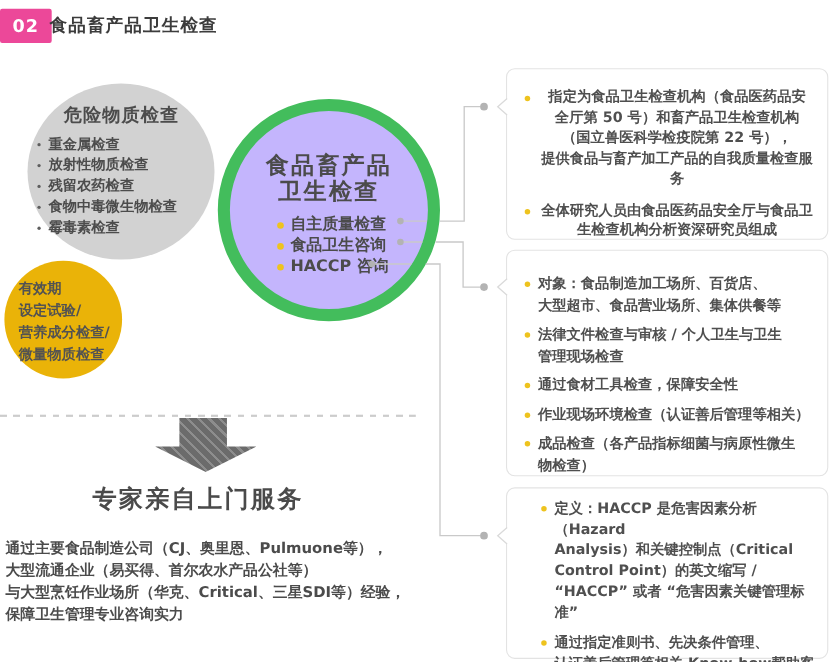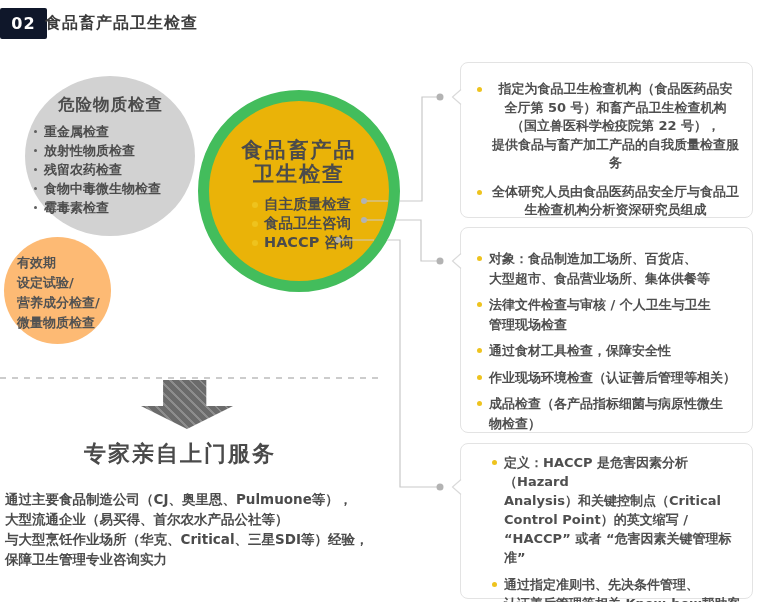--- a/index.html
+++ b/index.html
@@ -18,7 +18,7 @@
   .hdr-badge {
     position: absolute; left: 0; top: 8px;
     width: 47px; height: 31px;
-    background: #0f172a; border-radius: 2px;
+    background: #ec4899; border-radius: 2px;
     color: #ffffff; font-size: 16px; font-weight: bold;
     display: flex; align-items: center; justify-content: center;
     letter-spacing: 1px;

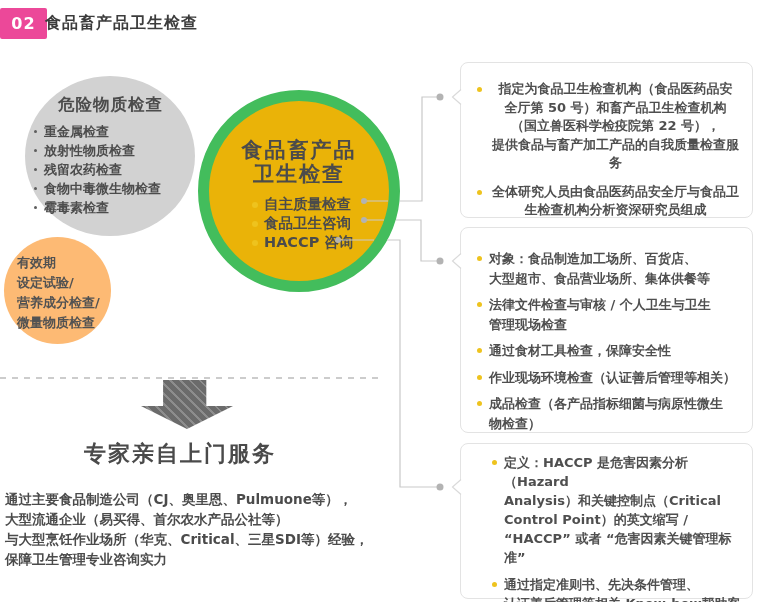--- a/index.html
+++ b/index.html
@@ -60,7 +60,7 @@
   .center-circle {
     position: absolute; left: 198px; top: 90px;
     width: 202px; height: 202px; border-radius: 50%;
-    background: #eab308; border: 11px solid #43bd5c;
+    background: #c4b5fd; border: 11px solid #43bd5c;
   }
   .center-circle .cc-title {
     margin-top: 37px; text-align: center;

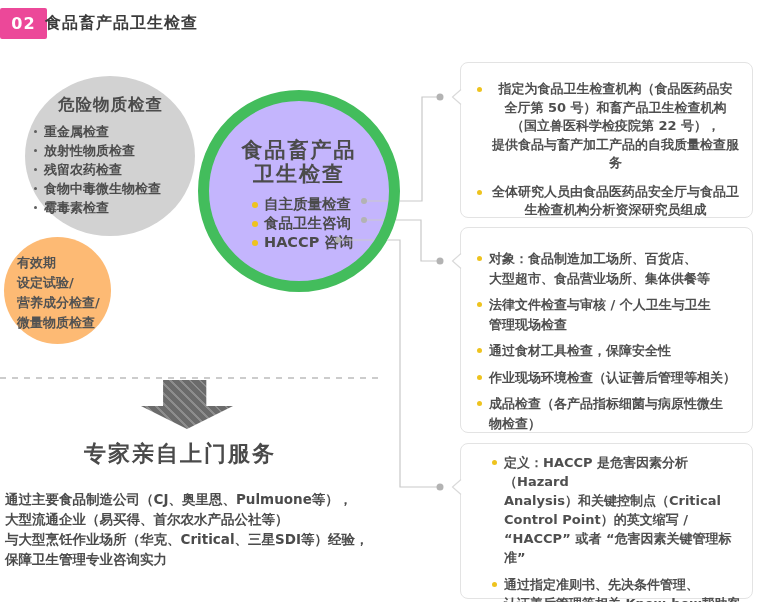--- a/index.html
+++ b/index.html
@@ -51,7 +51,7 @@
   .validity-circle {
     position: absolute; left: 4px; top: 237px;
     width: 107px; height: 107px; border-radius: 50%;
-    background: #fdba74; color: #525252;
+    background: #eab308; color: #525252;
     padding: 16px 0 0 13px;
     font-size: 13px; font-weight: 600; line-height: 20px;
   }

